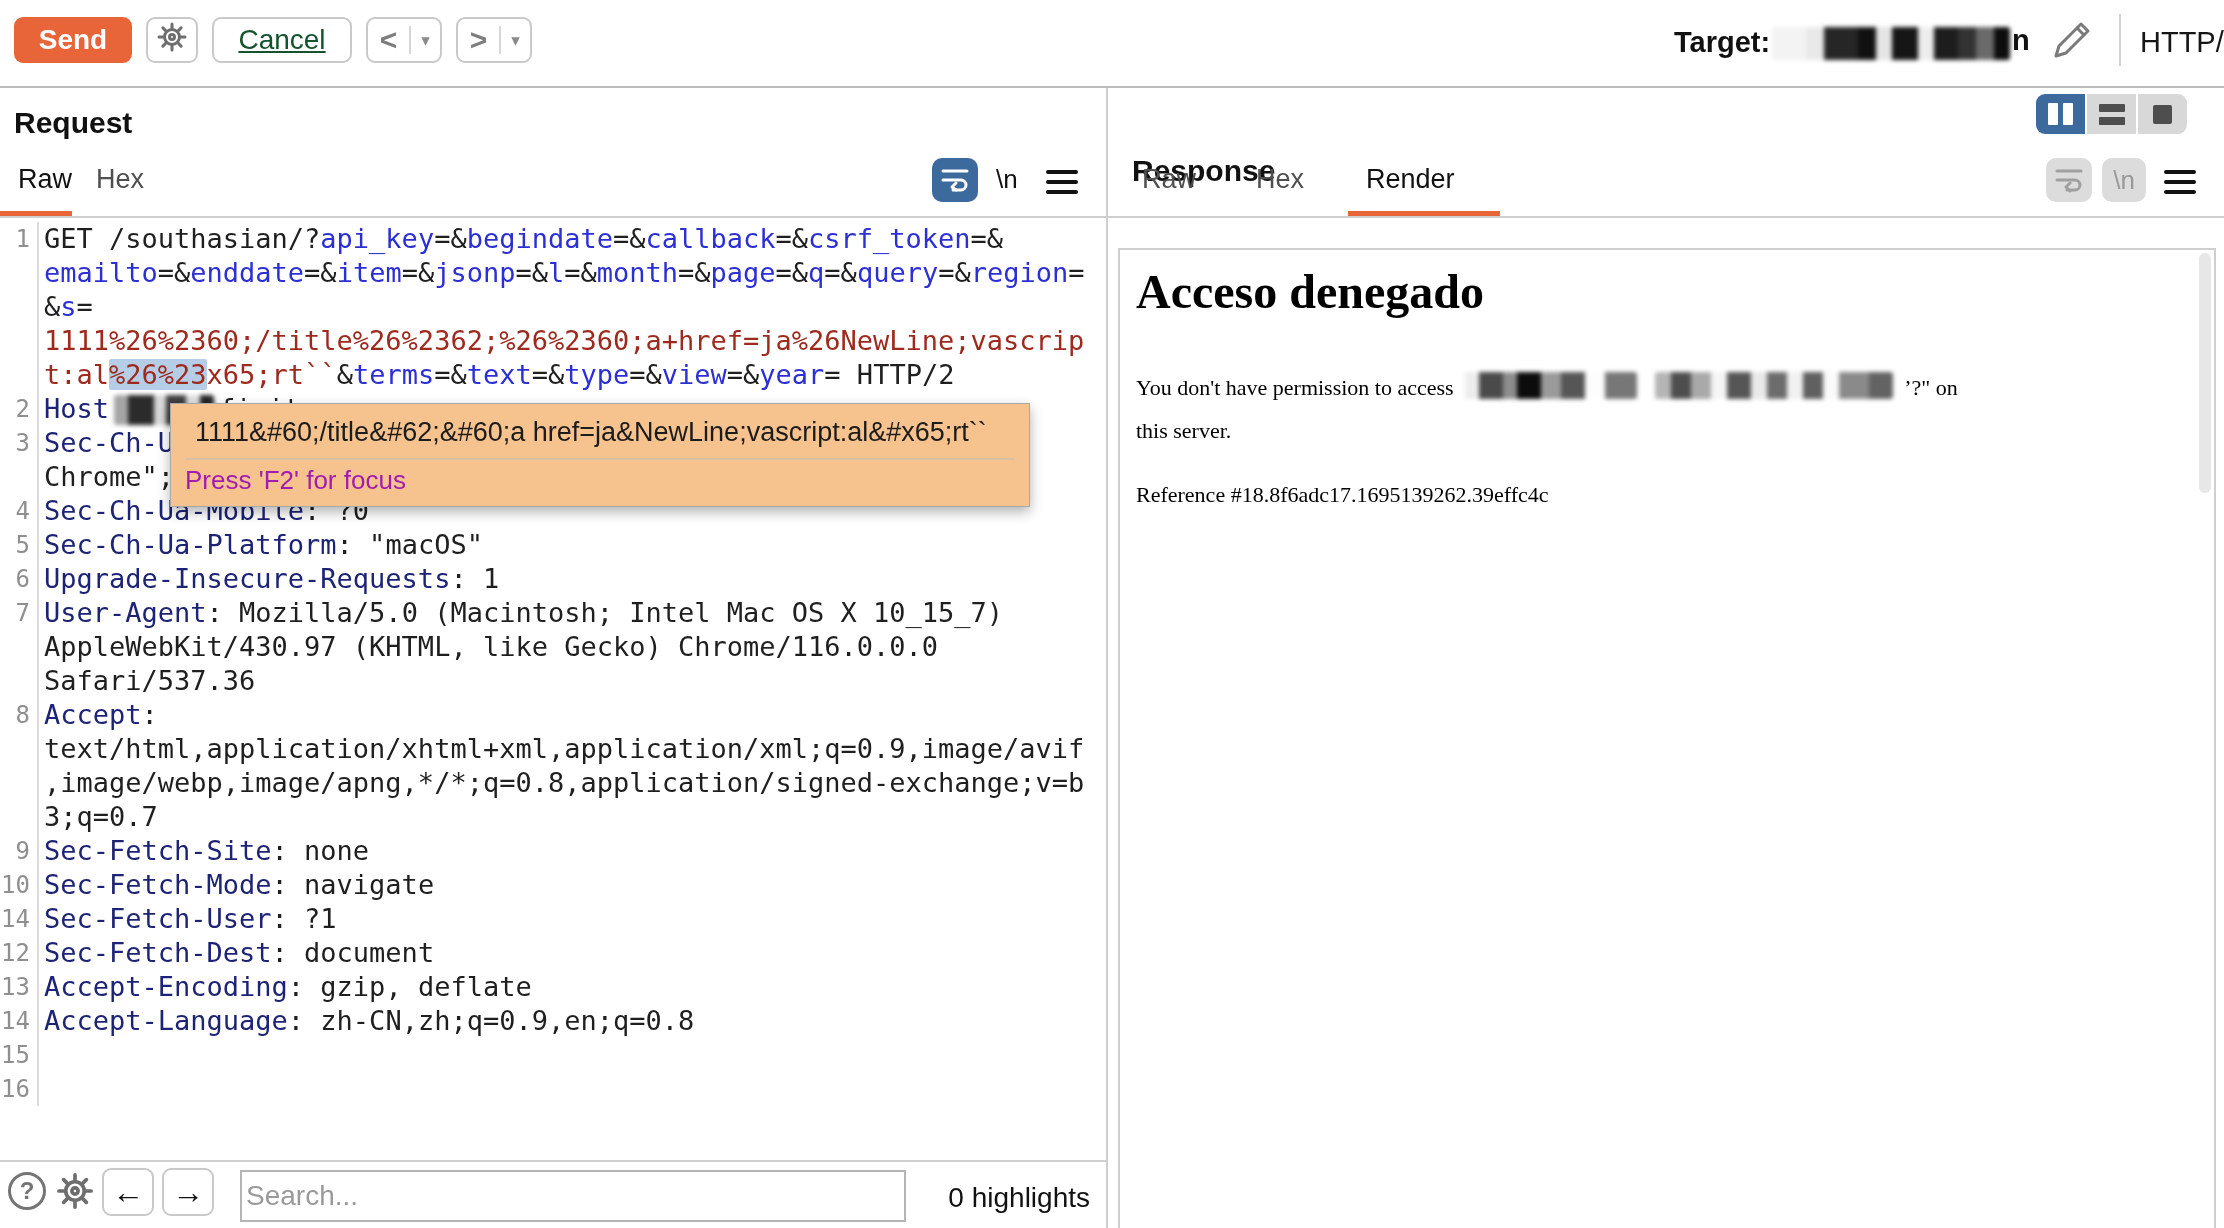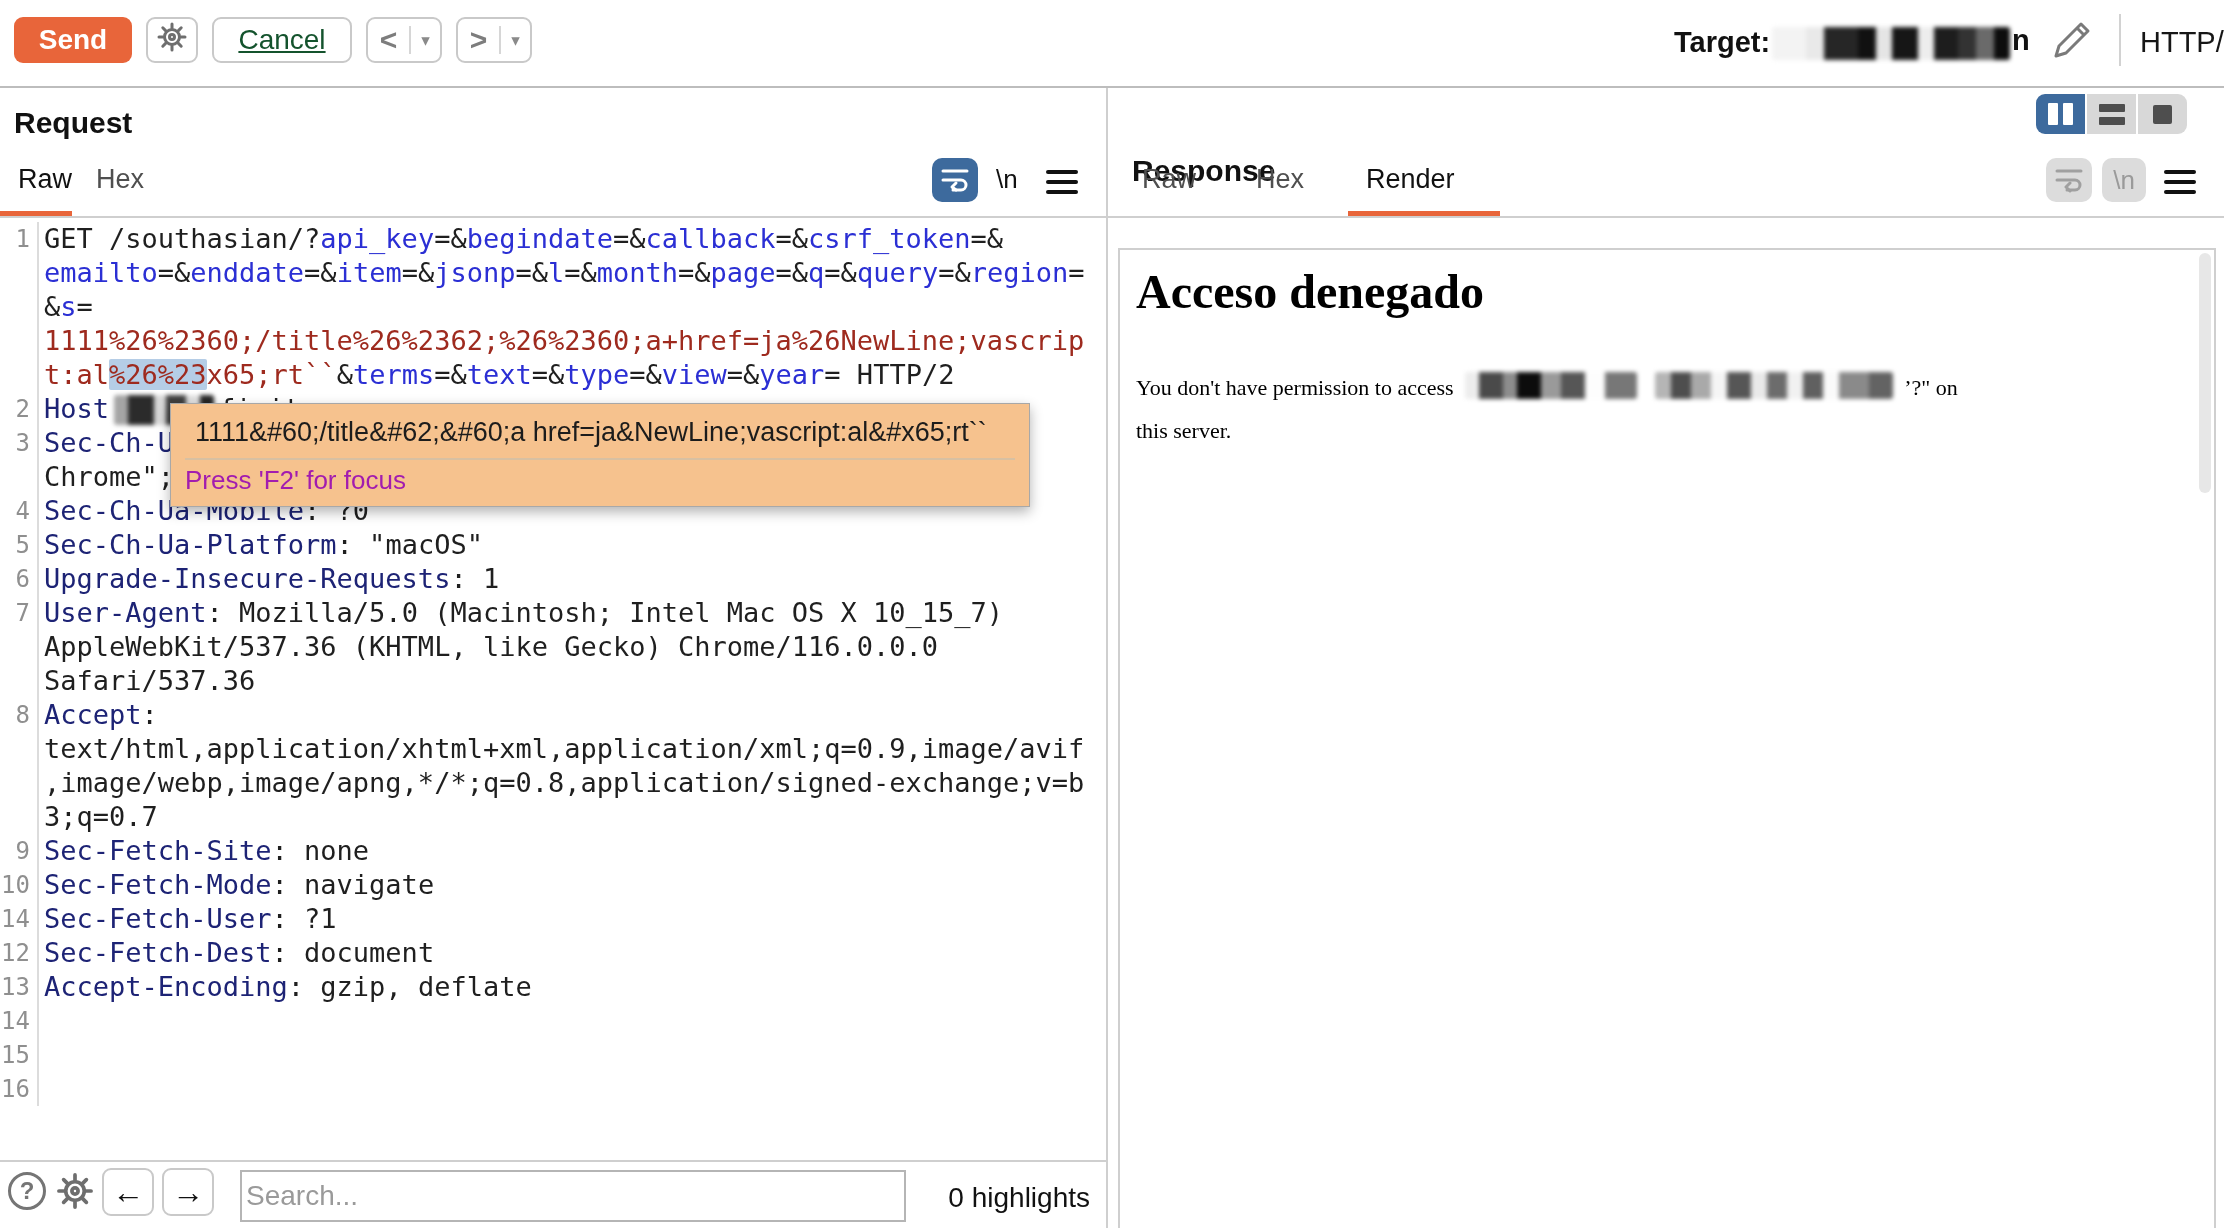--- a/index.html
+++ b/index.html
@@ -314,6 +314,7 @@
       <span>’?" on</span>
     </div>
     <div class="render-p" style="top:168px;">this server.</div>
+    <div class="render-p" style="top:232px;">Reference #18.8f6adc17.1695139262.39effc4c</div>
     <div class="render-scroll"></div>
   </div>
 

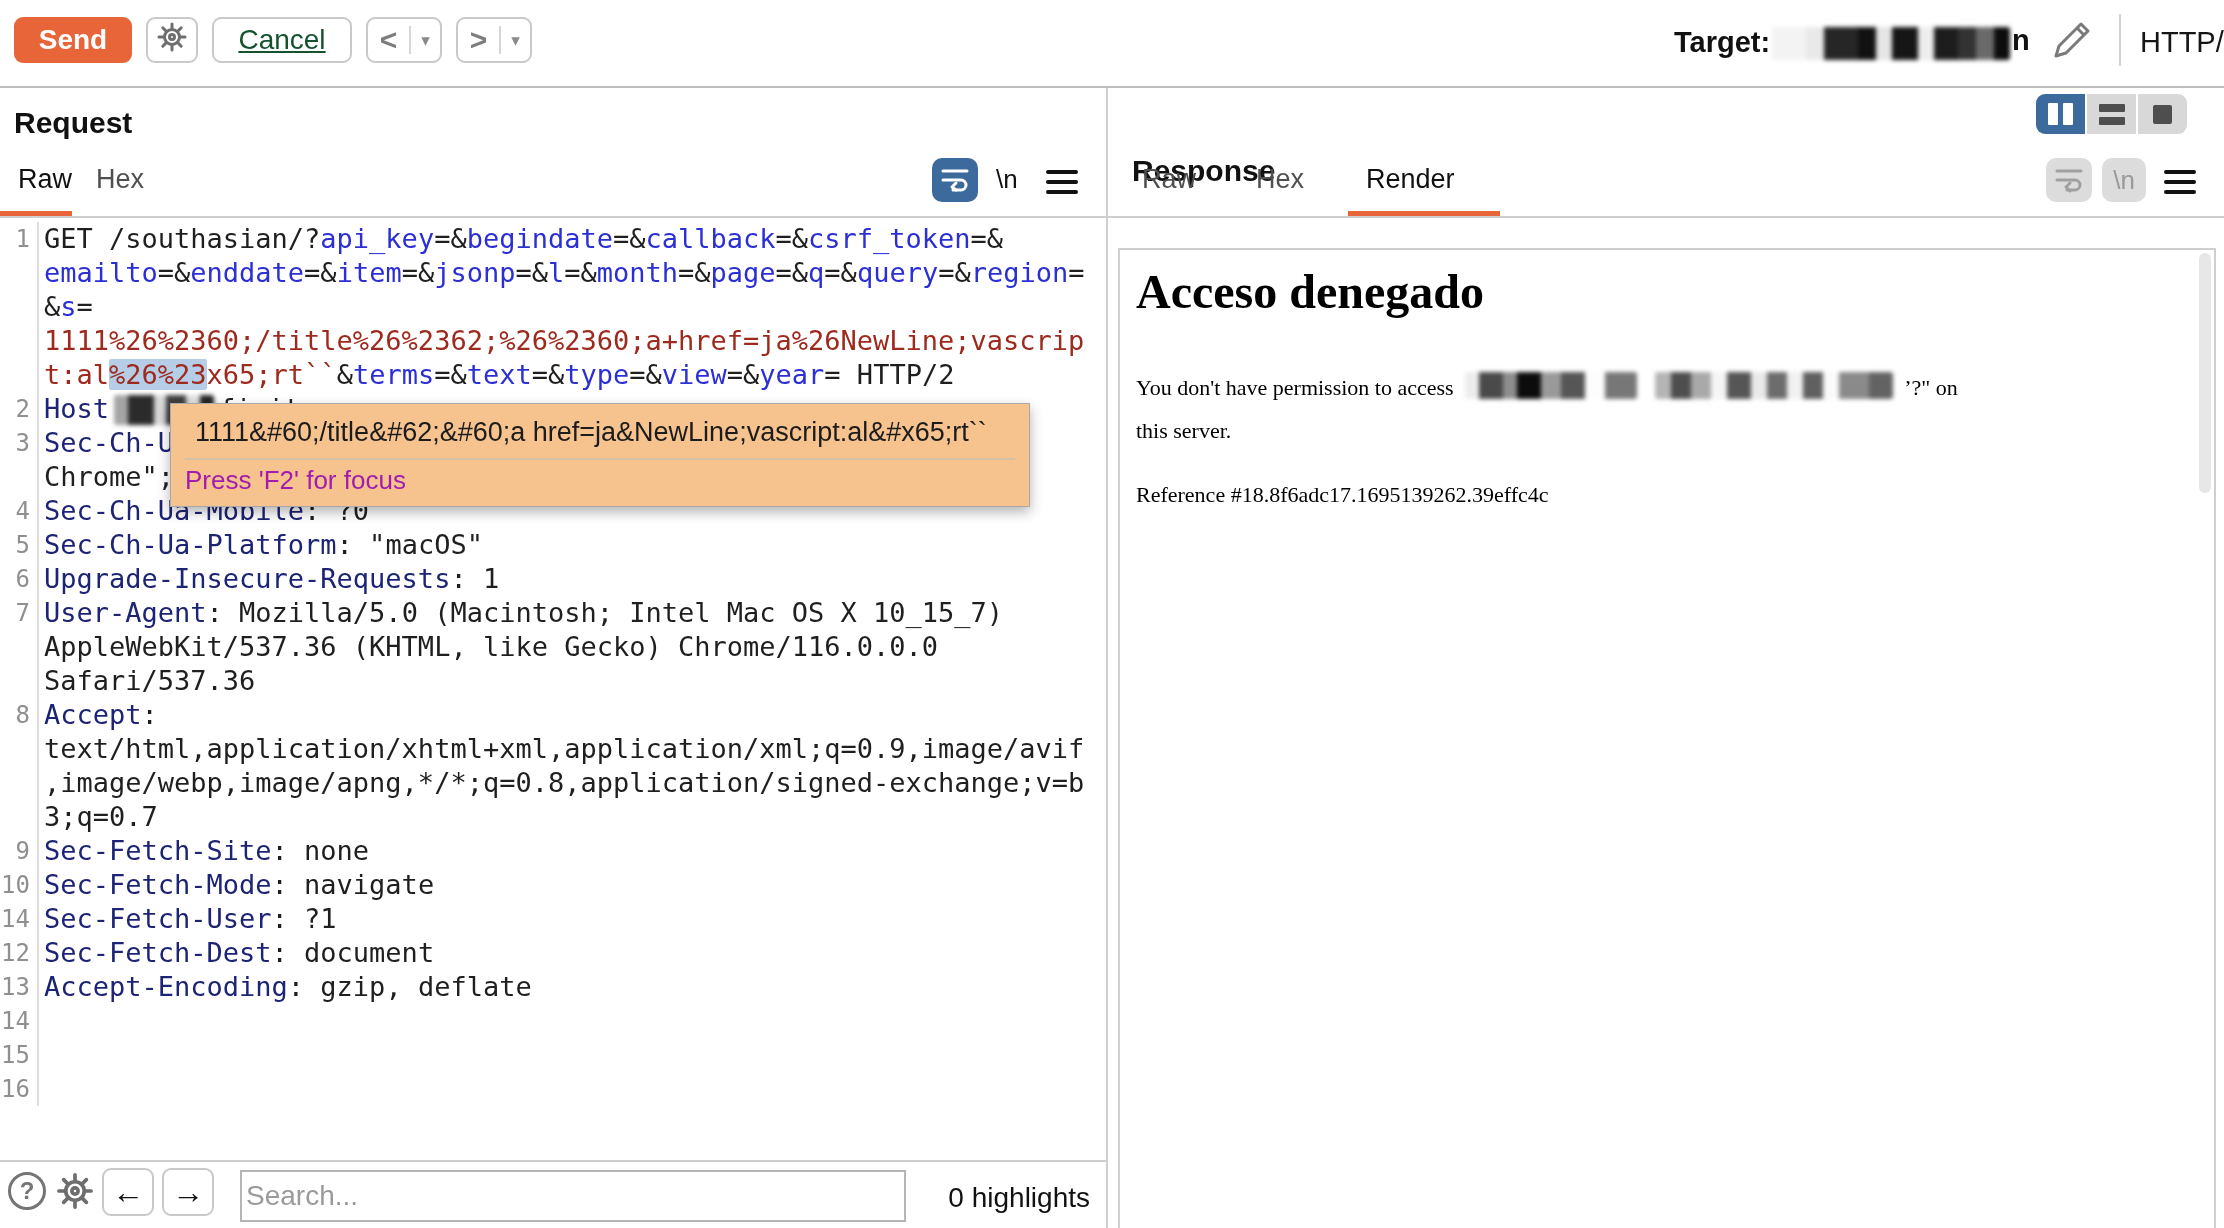--- a/index.html
+++ b/index.html
@@ -205,7 +205,7 @@
       <div class="crow"><span class="ln">5</span><span class="ctext"><span class="c-h">Sec-Ch-Ua-Platform</span><span class="c-k">: "macOS"</span></span></div>
       <div class="crow"><span class="ln">6</span><span class="ctext"><span class="c-h">Upgrade-Insecure-Requests</span><span class="c-k">: 1</span></span></div>
       <div class="crow"><span class="ln">7</span><span class="ctext"><span class="c-h">User-Agent</span><span class="c-k">: Mozilla/5.0 (Macintosh; Intel Mac OS X 10_15_7)</span></span></div>
-      <div class="crow"><span class="ln"></span><span class="ctext"><span class="c-k">AppleWebKit/537.36 (KHTML, like Gecko) Chrome/116.0.0.0</span></span></div>
+      <div class="crow"><span class="ln"></span><span class="ctext"><span class="c-k">AppleWebKit/430.97 (KHTML, like Gecko) Chrome/116.0.0.0</span></span></div>
       <div class="crow"><span class="ln"></span><span class="ctext"><span class="c-k">Safari/537.36</span></span></div>
       <div class="crow"><span class="ln">8</span><span class="ctext"><span class="c-h">Accept</span><span class="c-k">:</span></span></div>
       <div class="crow"><span class="ln"></span><span class="ctext"><span class="c-k">text/html,application/xhtml+xml,application/xml;q=0.9,image/avif</span></span></div>

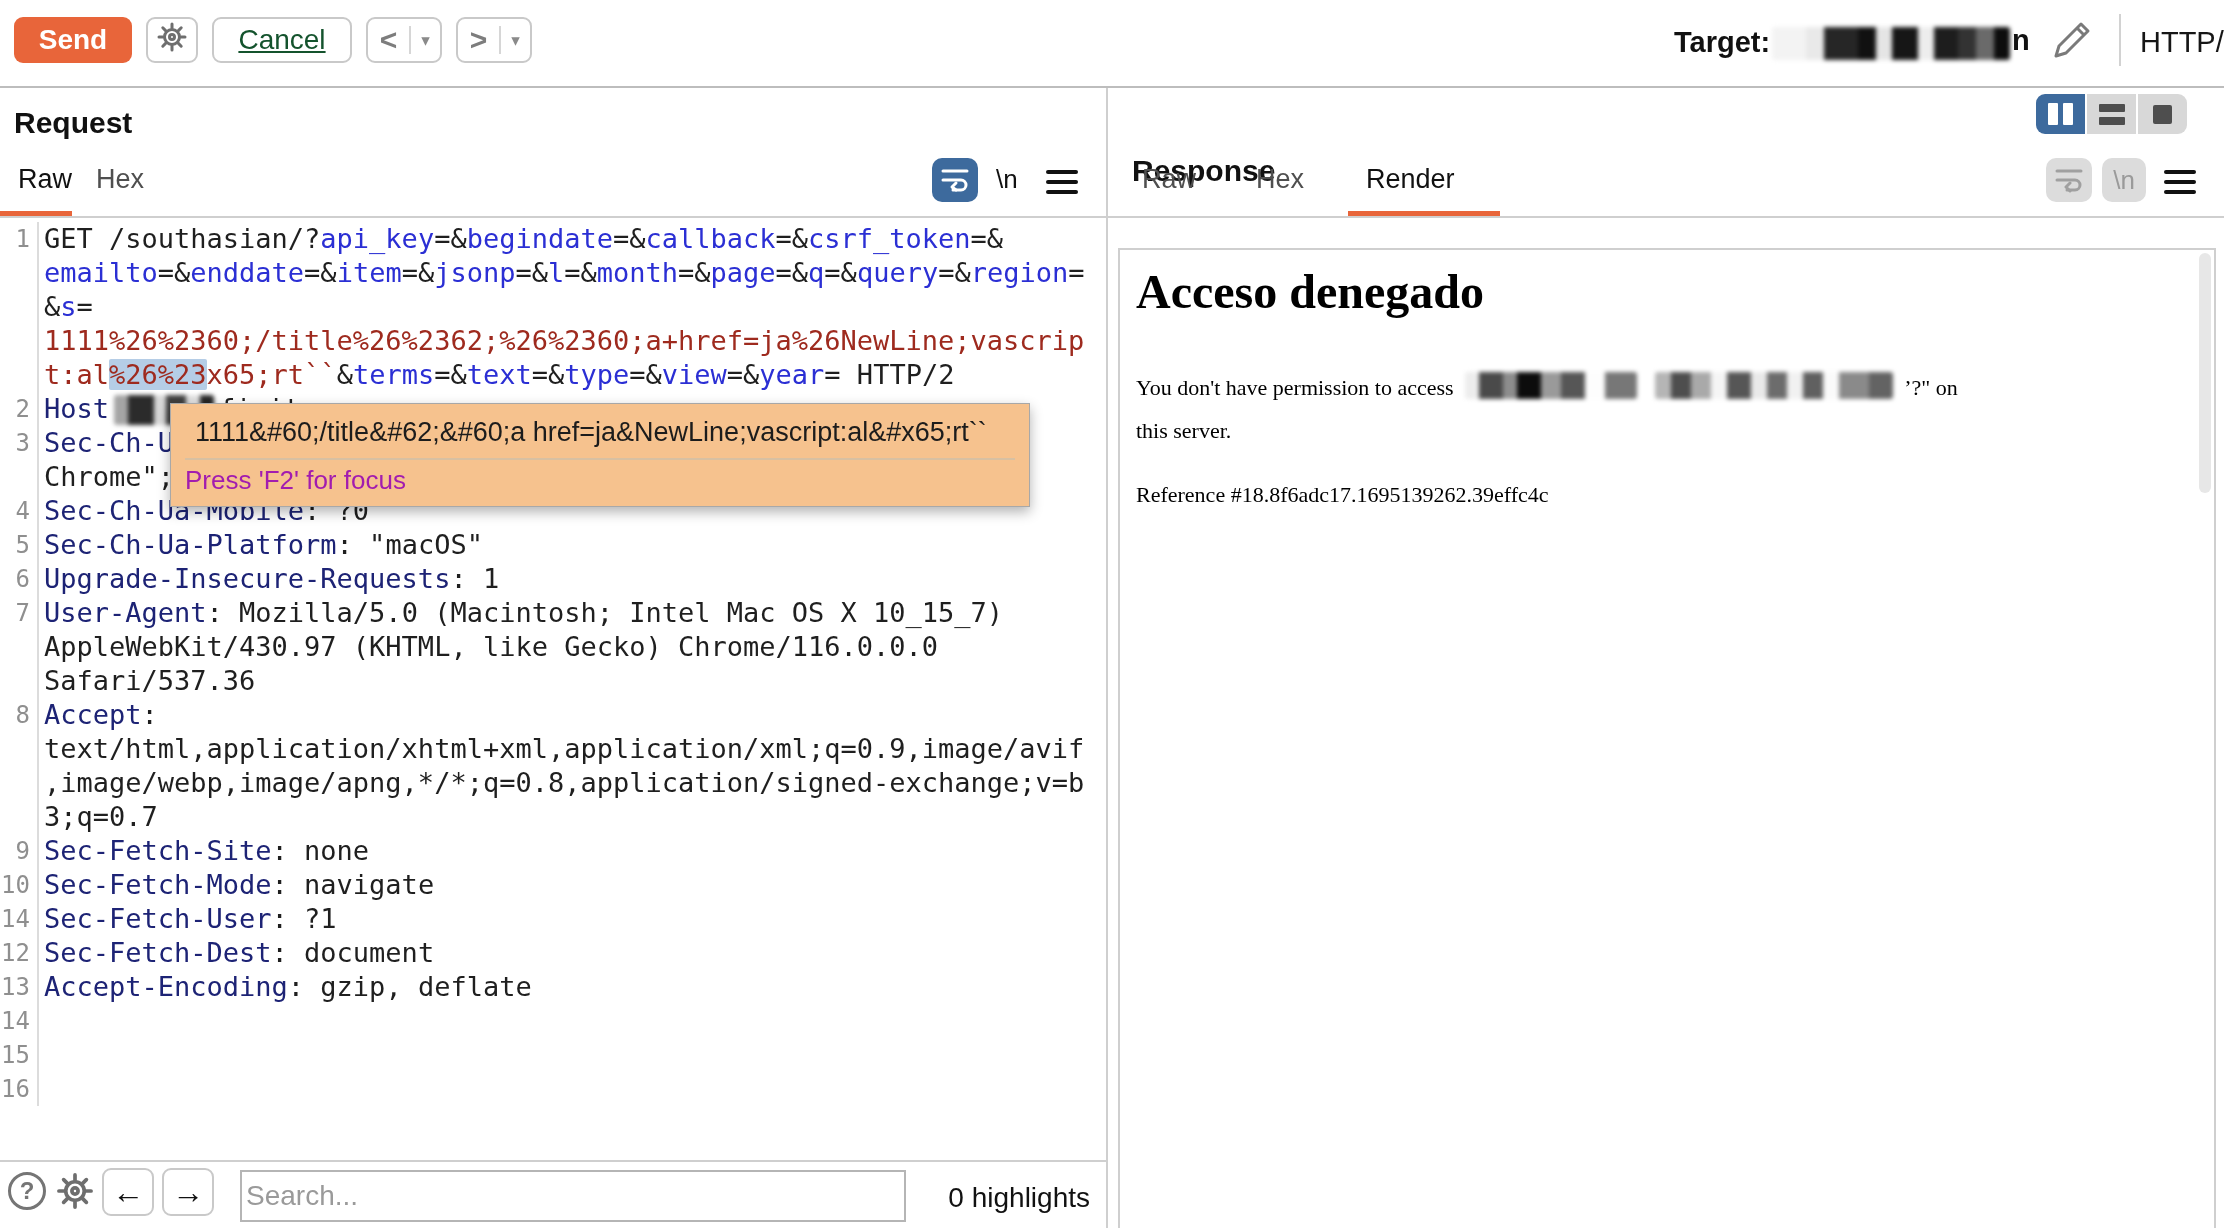--- a/index.html
+++ b/index.html
@@ -216,7 +216,7 @@
       <div class="crow"><span class="ln">14</span><span class="ctext"><span class="c-h">Sec-Fetch-User</span><span class="c-k">: ?1</span></span></div>
       <div class="crow"><span class="ln">12</span><span class="ctext"><span class="c-h">Sec-Fetch-Dest</span><span class="c-k">: document</span></span></div>
       <div class="crow"><span class="ln">13</span><span class="ctext"><span class="c-h">Accept-Encoding</span><span class="c-k">: gzip, deflate</span></span></div>
-      <div class="crow"><span class="ln">14</span></div>
+      <div class="crow"><span class="ln">14</span><span class="ctext"><span class="c-h">Accept-Language</span><span class="c-k">: zh-CN,zh;q=0.9,en;q=0.8</span></span></div>
       <div class="crow"><span class="ln">15</span><span class="ctext"></span></div>
       <div class="crow"><span class="ln">16</span><span class="ctext"></span></div>
     </div>

